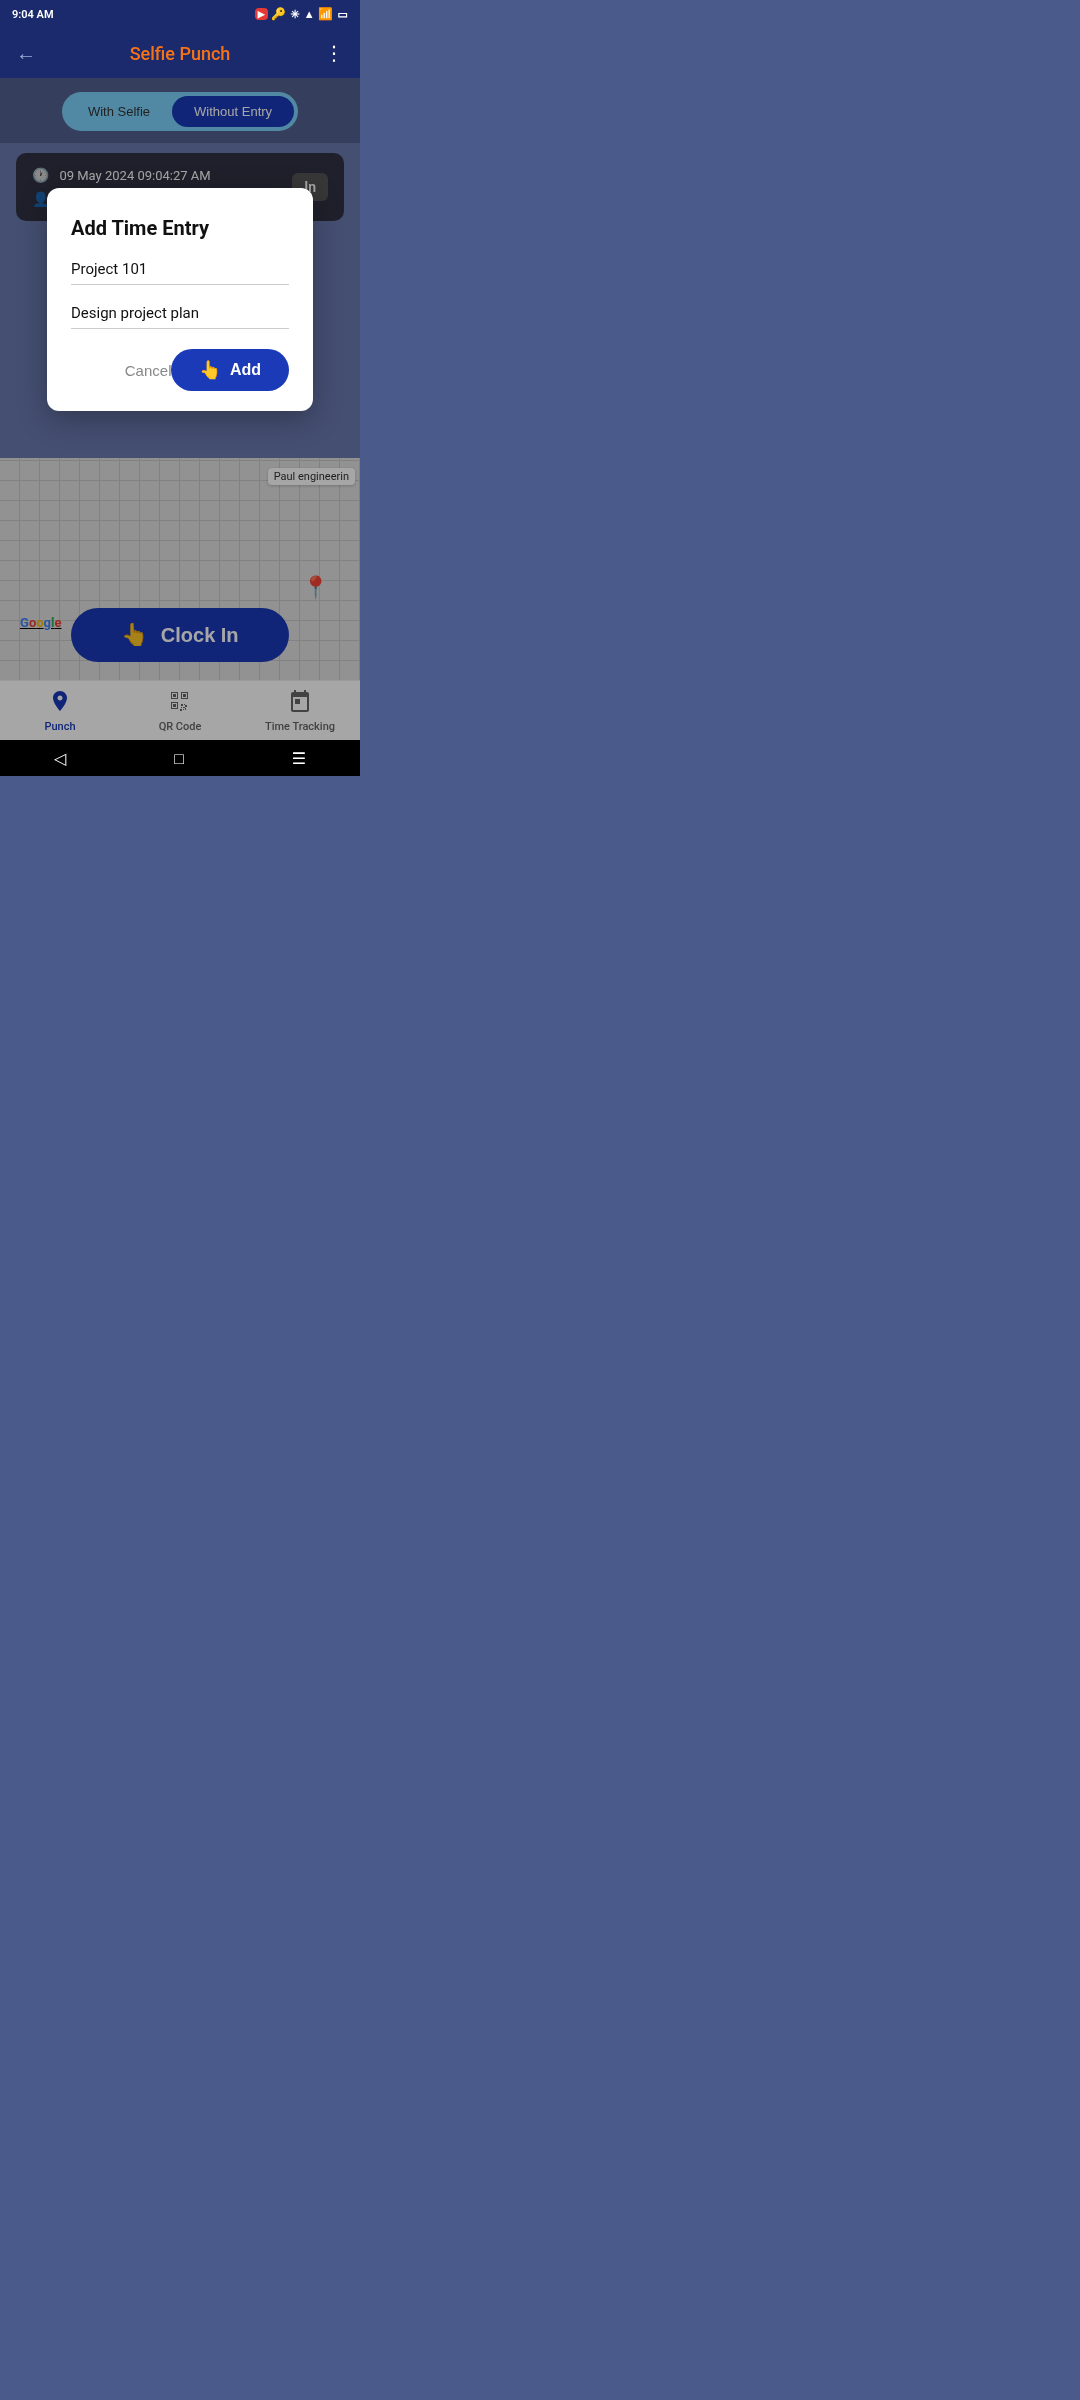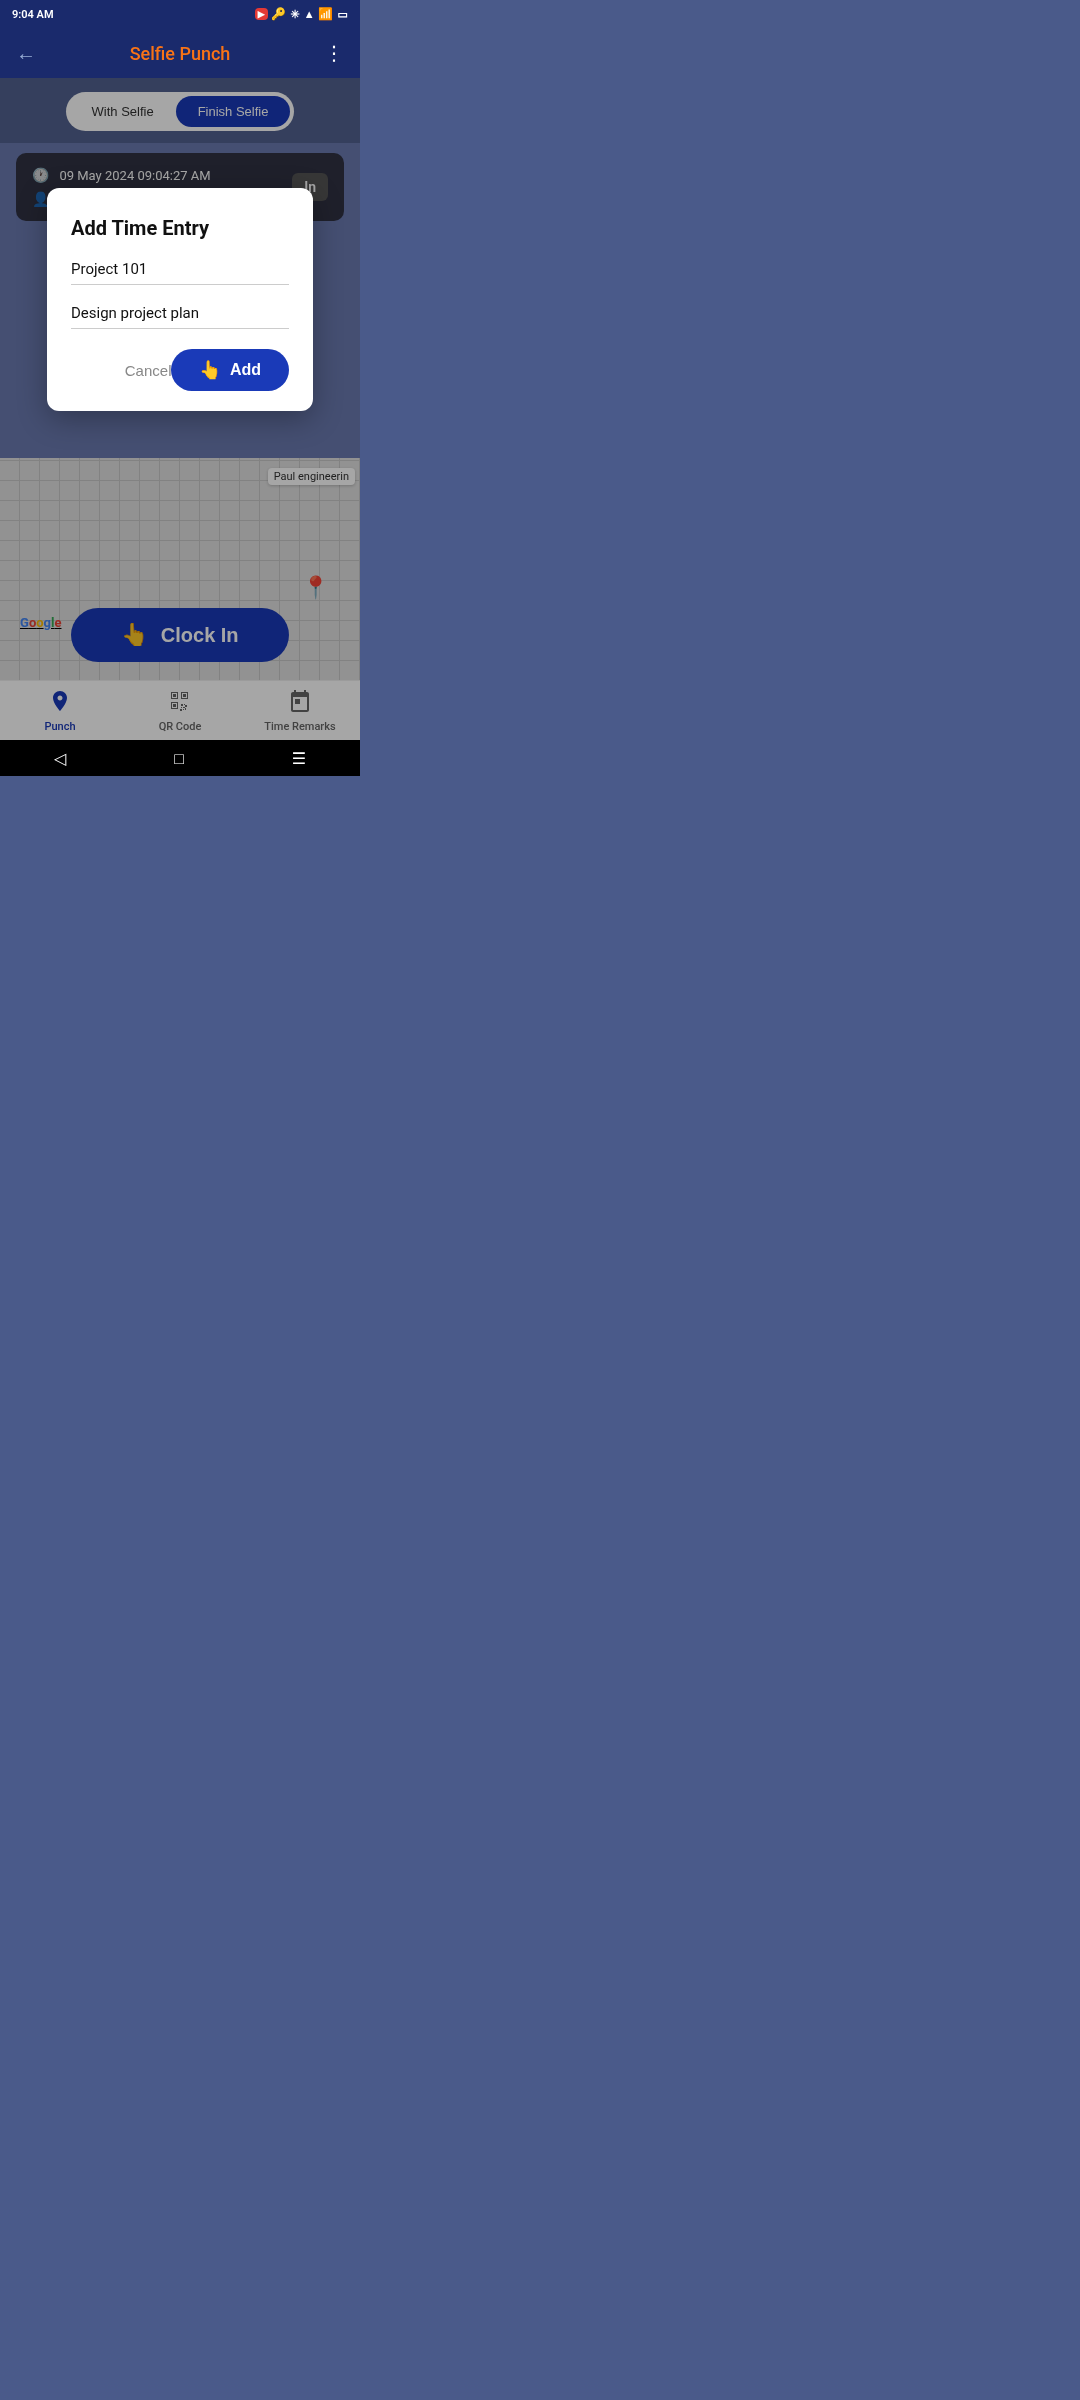--- a/index.html
+++ b/index.html
@@ -84,7 +84,7 @@
     }
     .toggle-pill {
       display: flex;
-      background: #ffffff;
+      background: #7dd3fc;
       border-radius: 30px;
       padding: 4px;
       gap: 0;

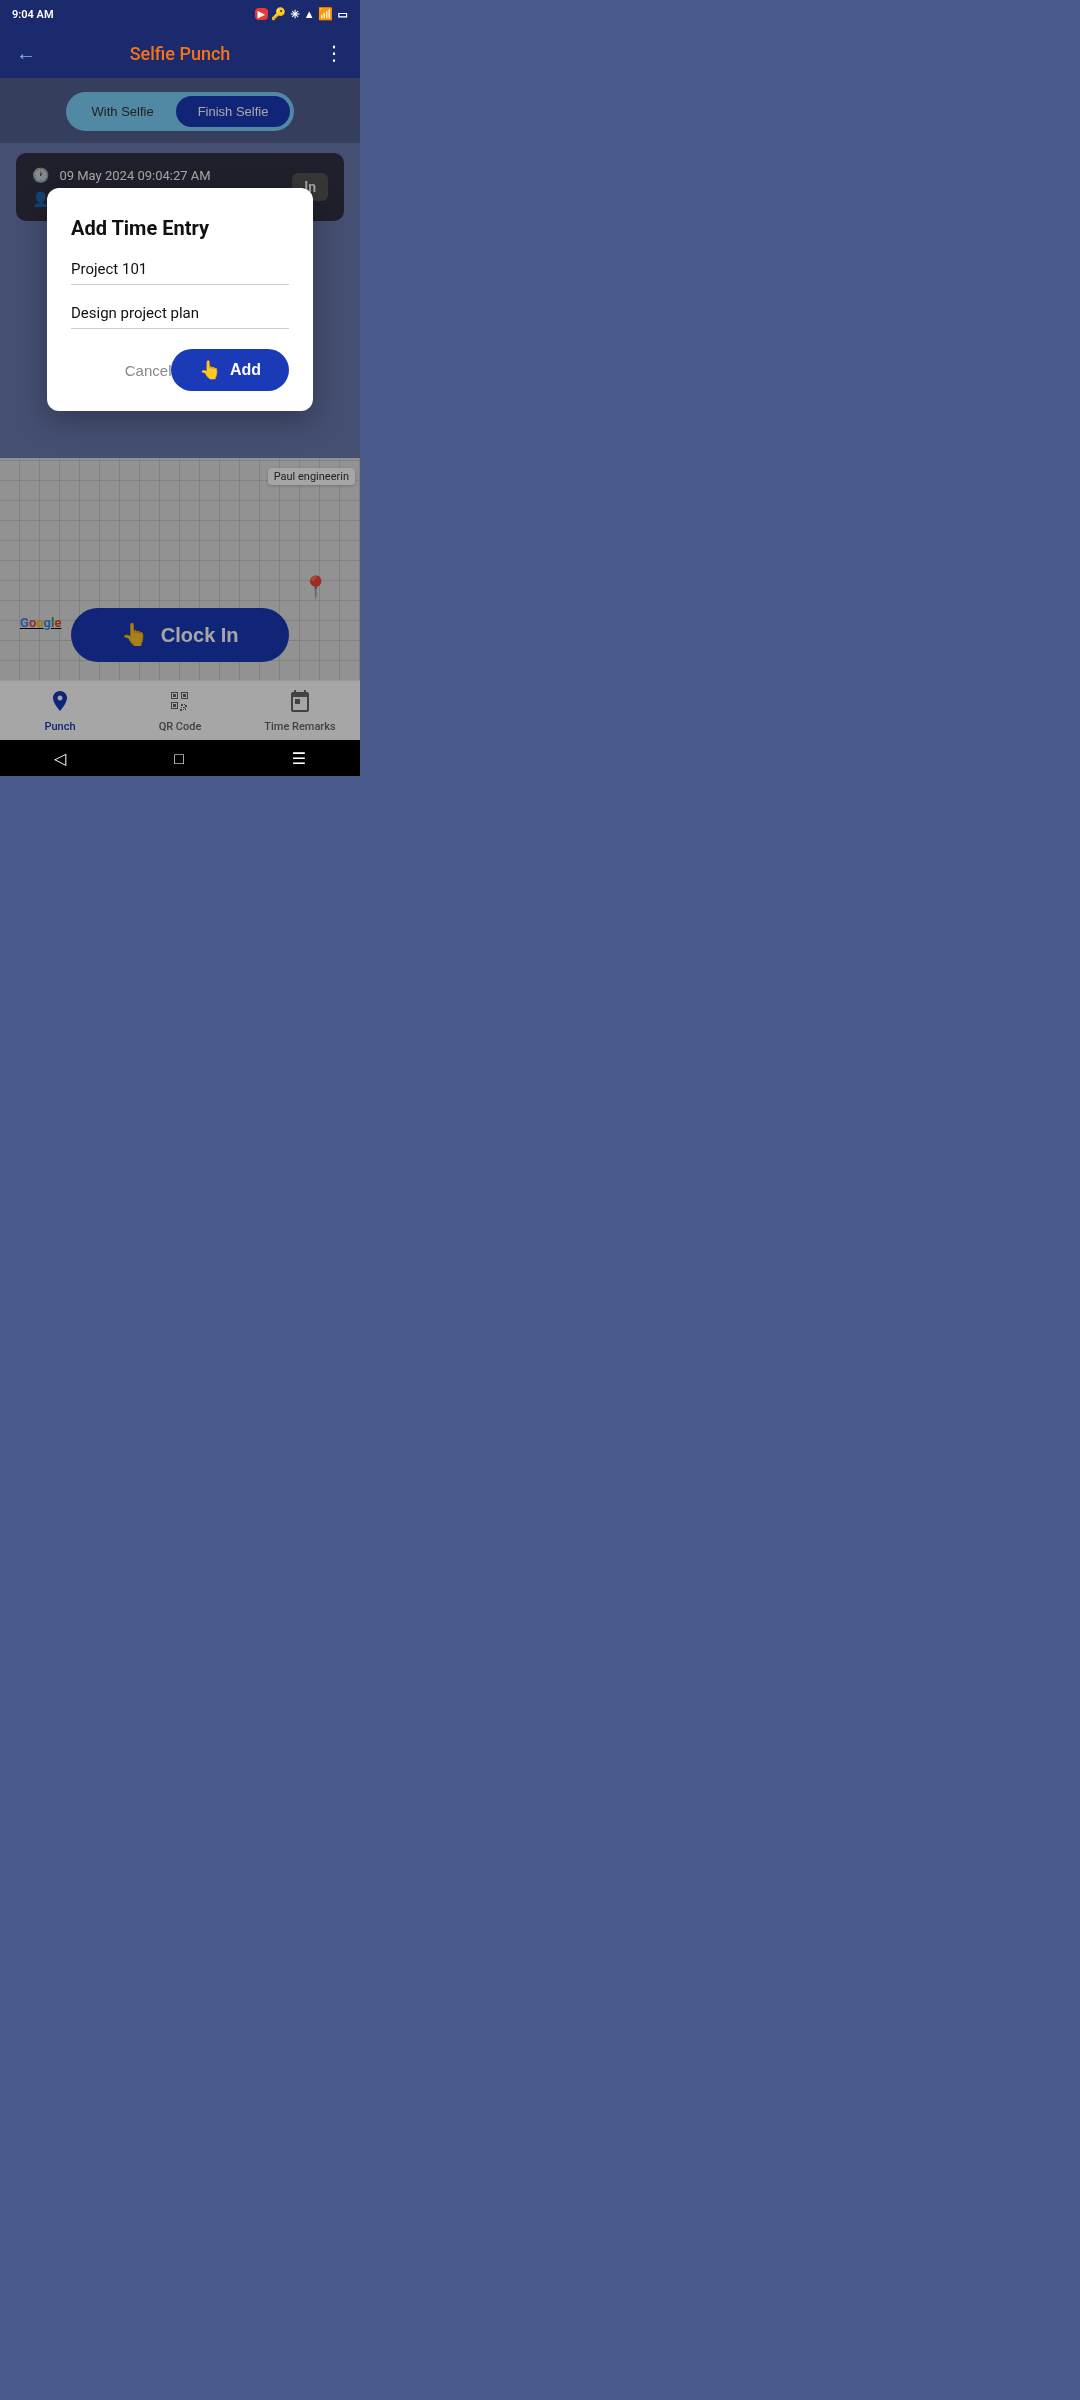--- a/index.html
+++ b/index.html
@@ -330,7 +330,7 @@
   <div class="toggle-container">
     <div class="toggle-pill">
       <button class="toggle-option">With Selfie</button>
-      <button class="toggle-option active">Finish Selfie</button>
+      <button class="toggle-option active">Without Entry</button>
     </div>
   </div>
 

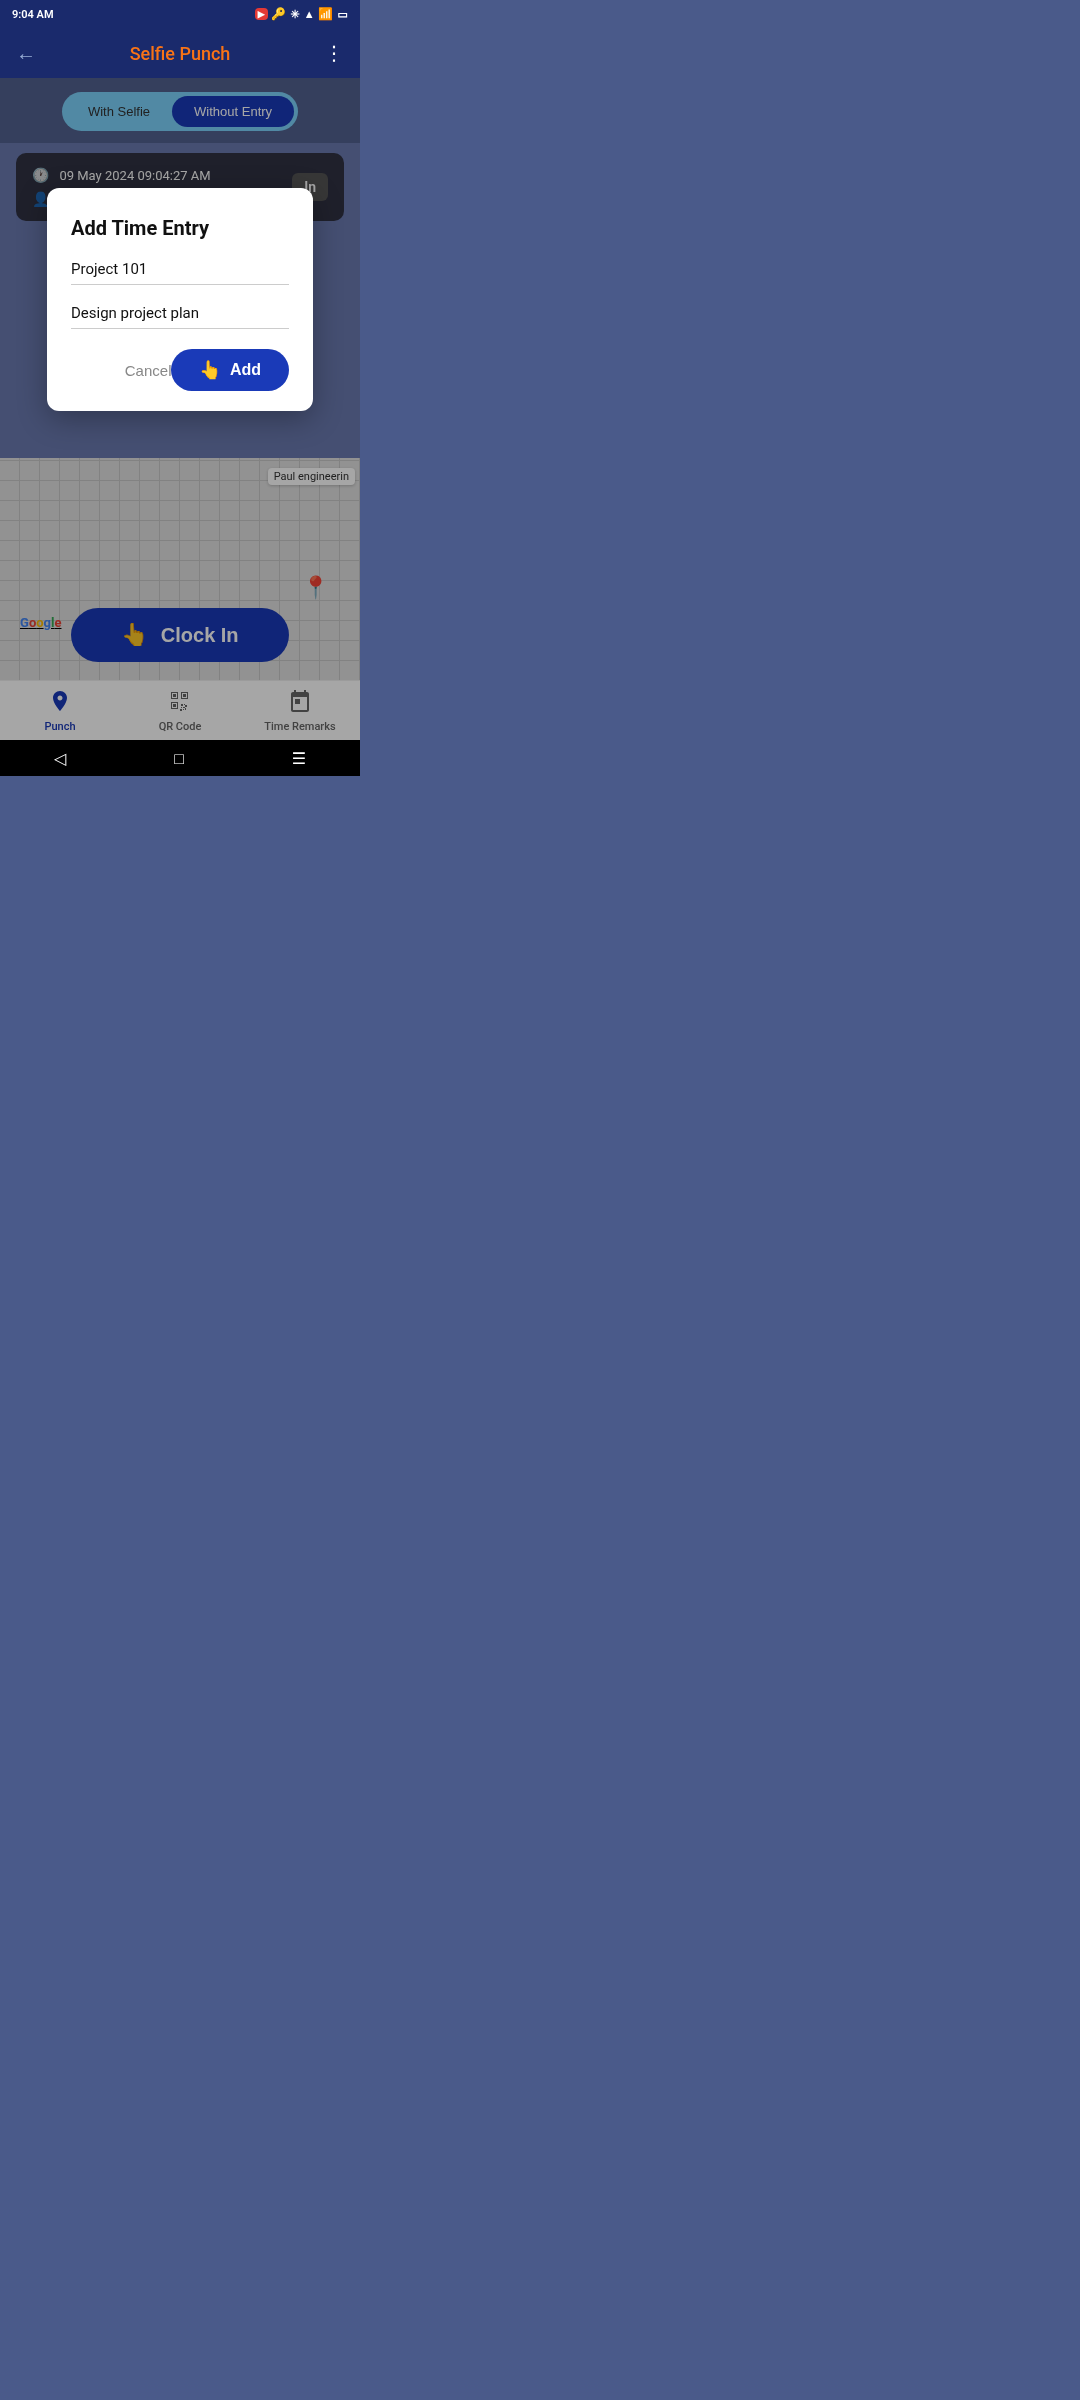--- a/index.html
+++ b/index.html
@@ -411,7 +411,7 @@
           <path d="M19 3h-1V1h-2v2H8V1H6v2H5c-1.1 0-2 .9-2 2v16c0 1.1.9 2 2 2h14c1.1 0 2-.9 2-2V5c0-1.1-.9-2-2-2zm0 18H5V8h14v13zM7 10h5v5H7z"></path>
         </svg>
       </span>
-      <span class="nav-label">Time Remarks</span>
+      <span class="nav-label">Time Tracking</span>
     </div>
   </div>
 

